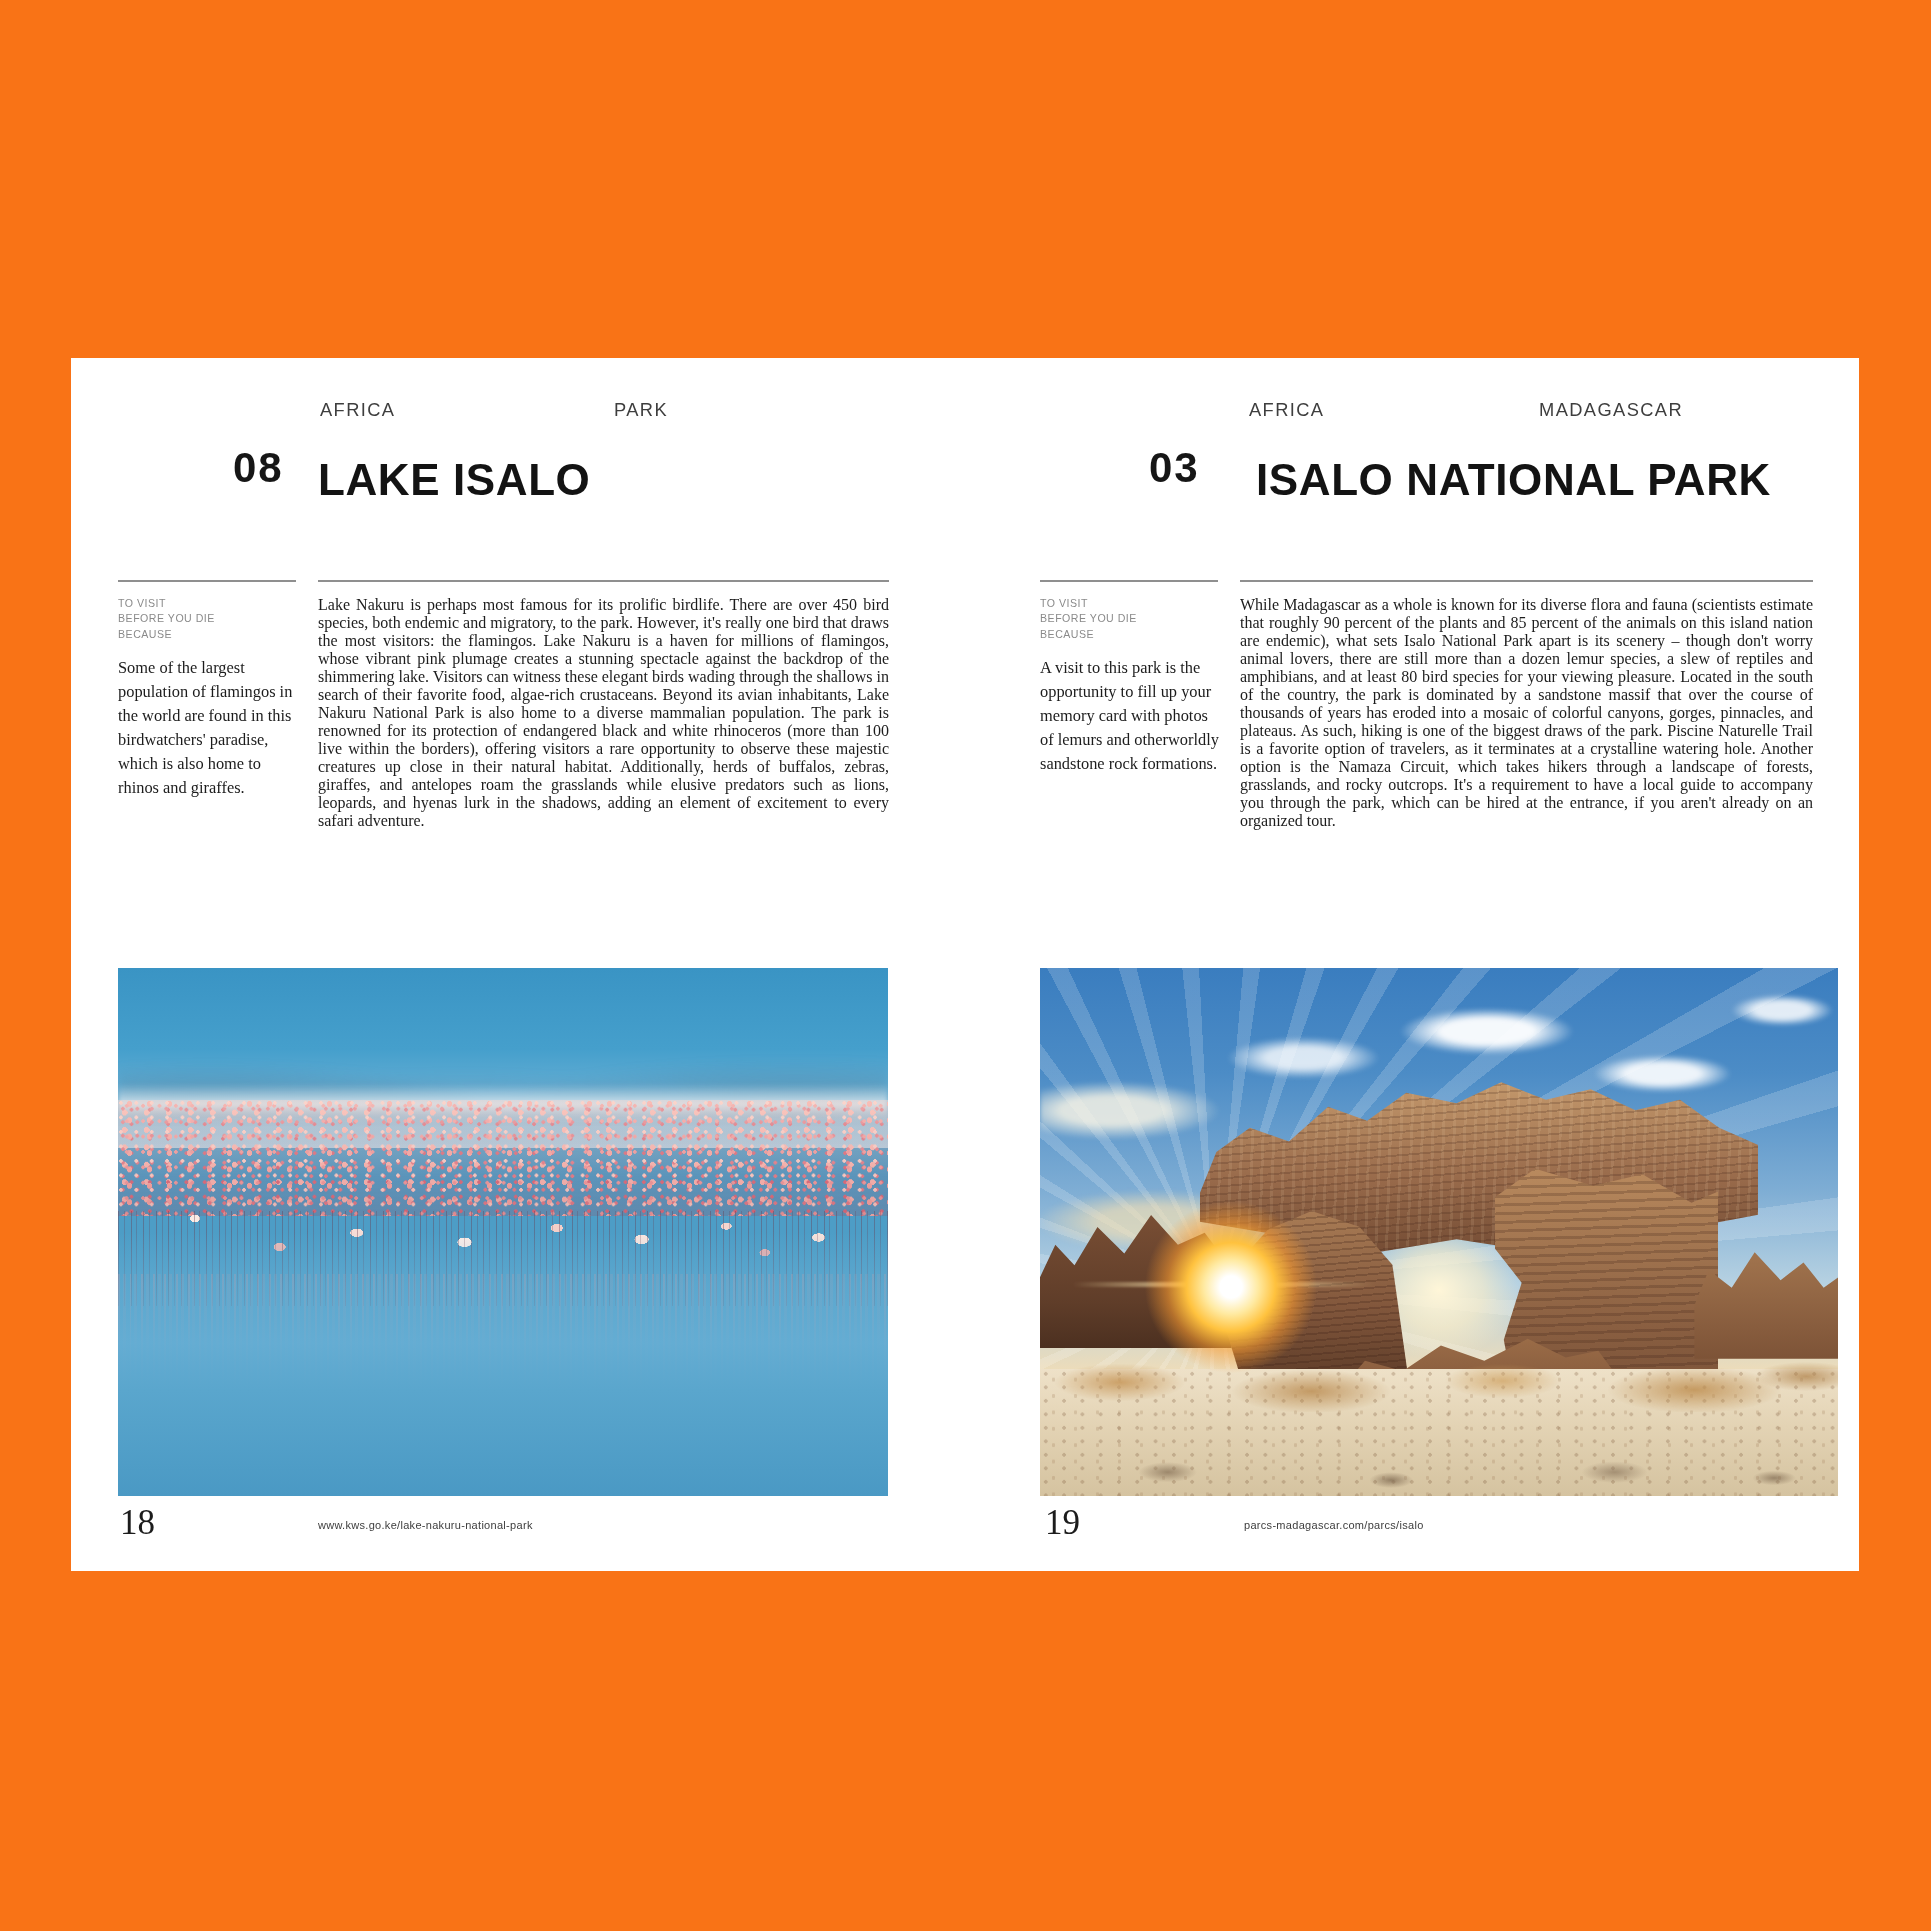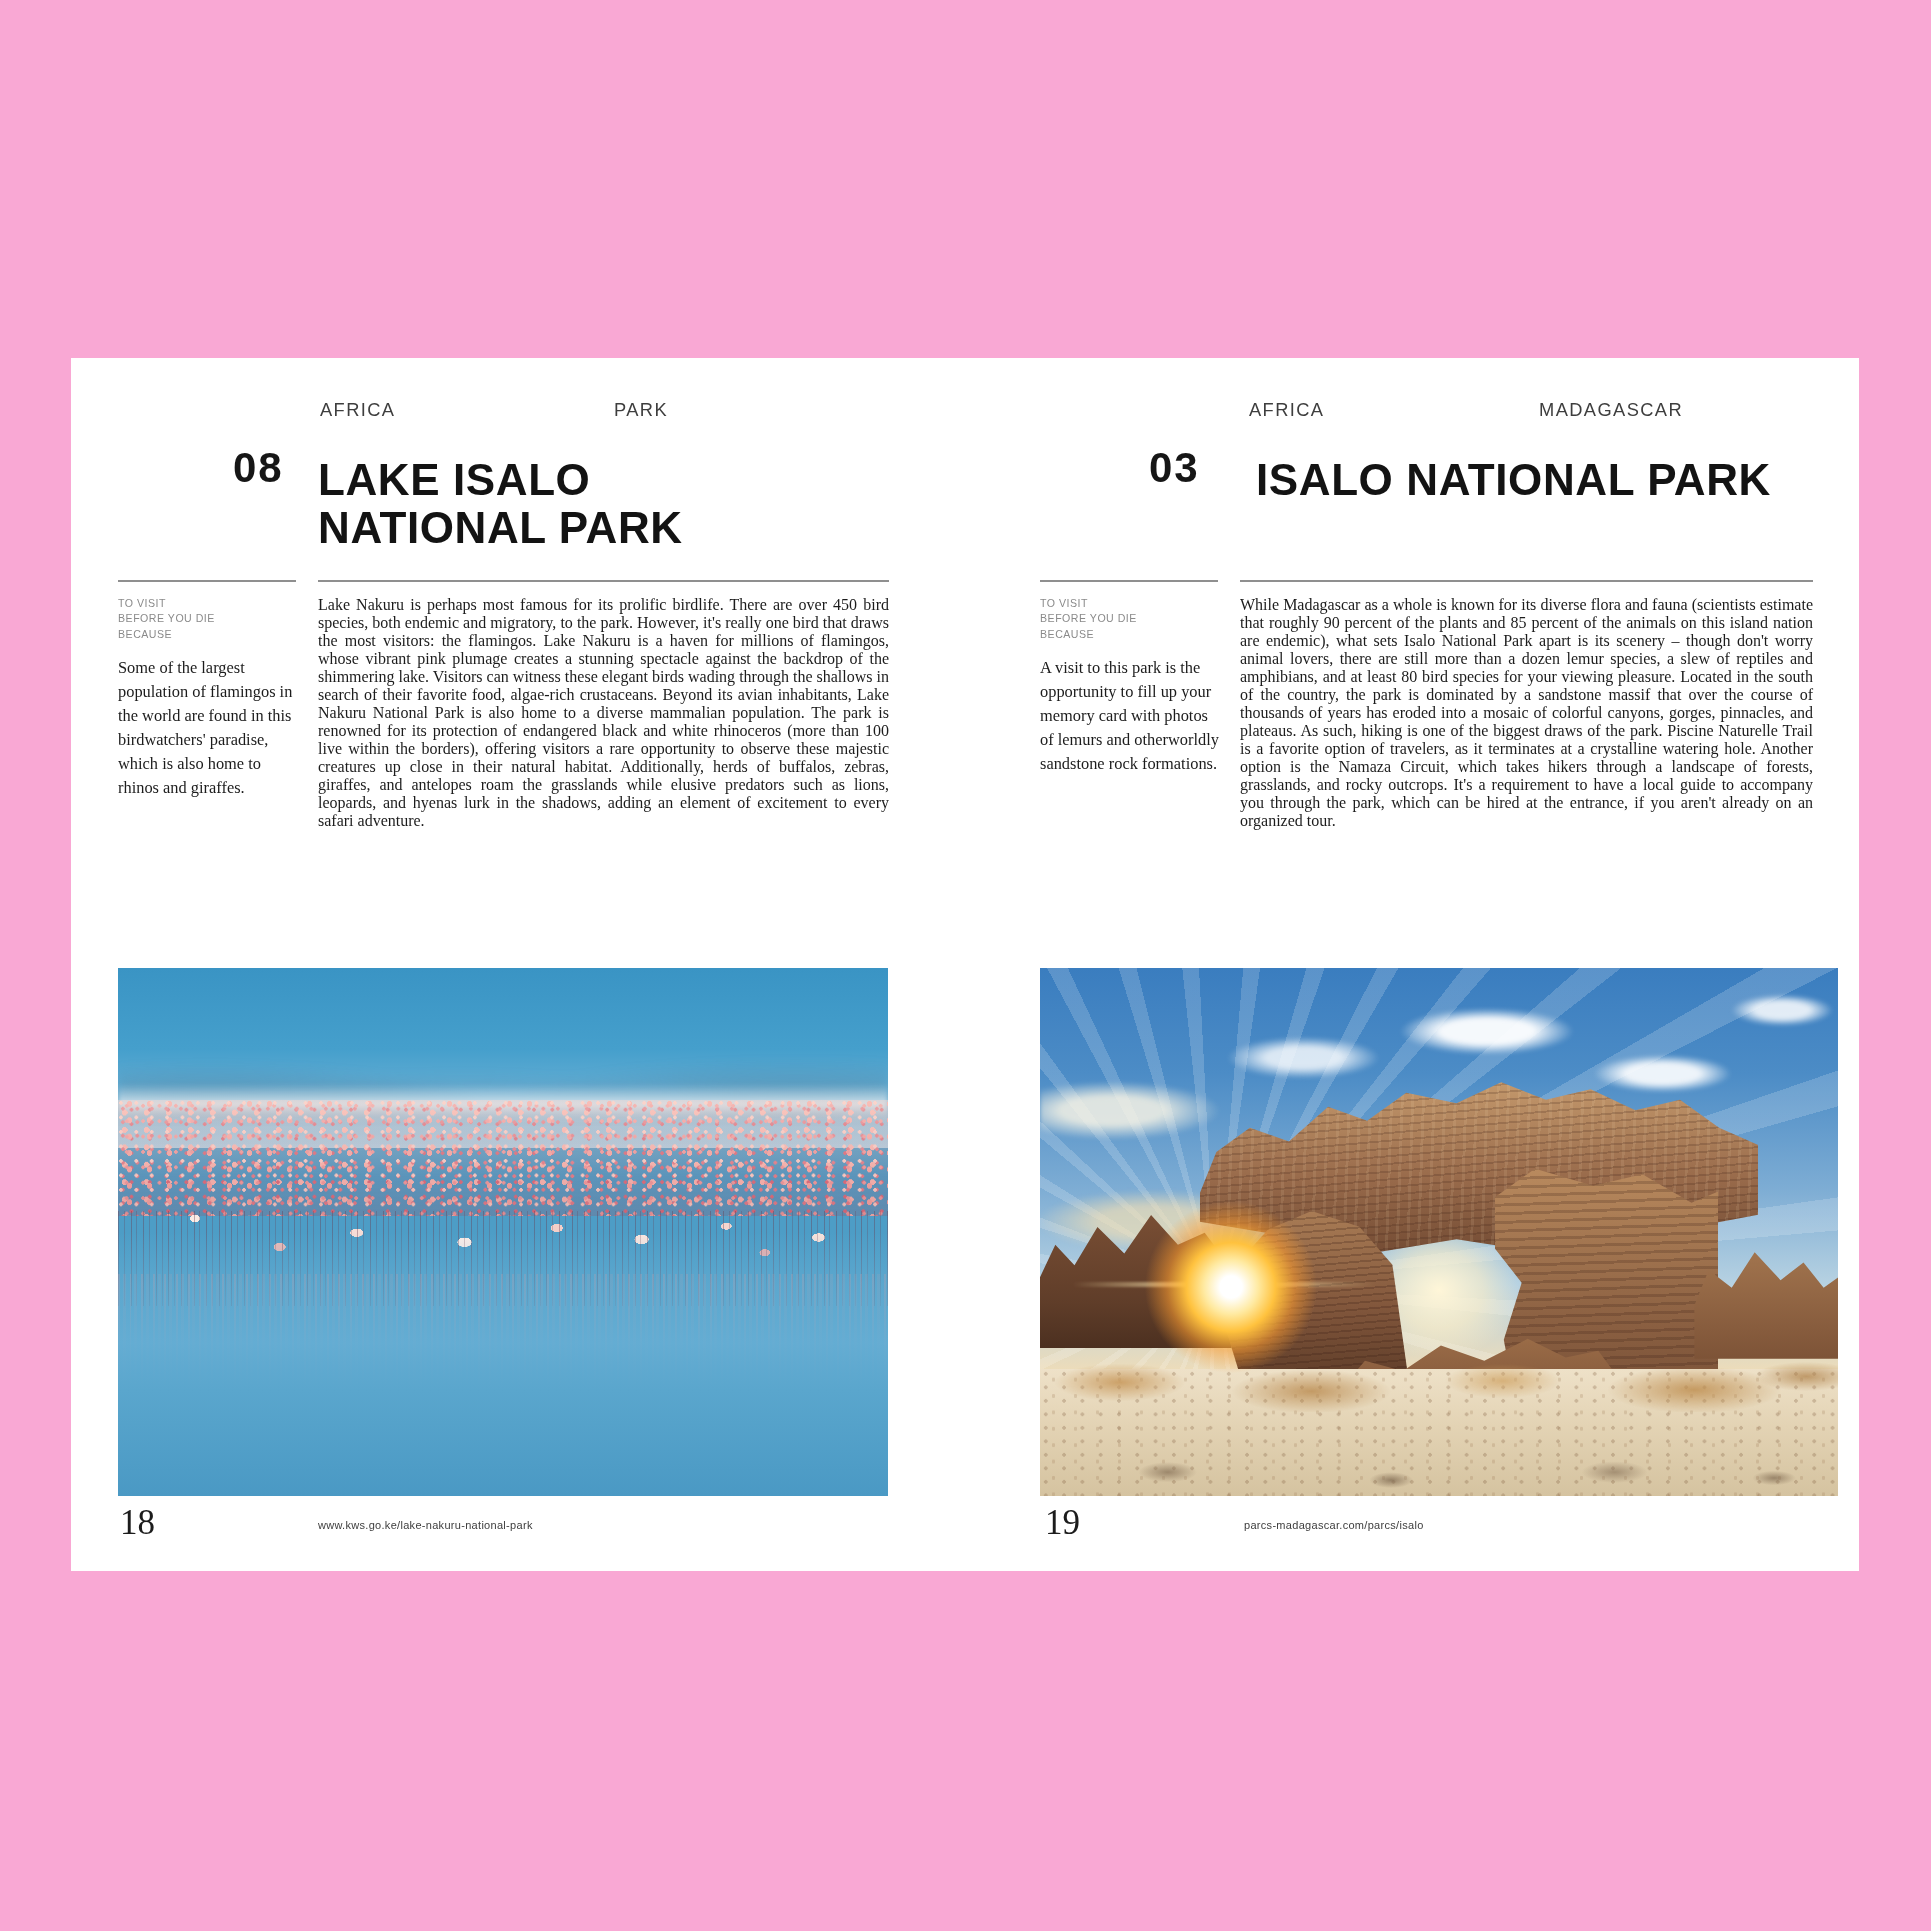--- a/index.html
+++ b/index.html
@@ -4,7 +4,7 @@
 <style>
   html,body{margin:0;padding:0;}
   body{font-family:"Liberation Sans",sans-serif;}
-  .canvas{position:relative;width:1931px;height:1931px;background:#f9a8d4;overflow:hidden;}
+  .canvas{position:relative;width:1931px;height:1931px;background:#f97316;overflow:hidden;}
   .spread{position:absolute;left:71px;top:358px;width:1788px;height:1213px;background:#ffffff;}
   .page{position:absolute;top:0;width:894px;height:1213px;}
   .page-left{left:0;}

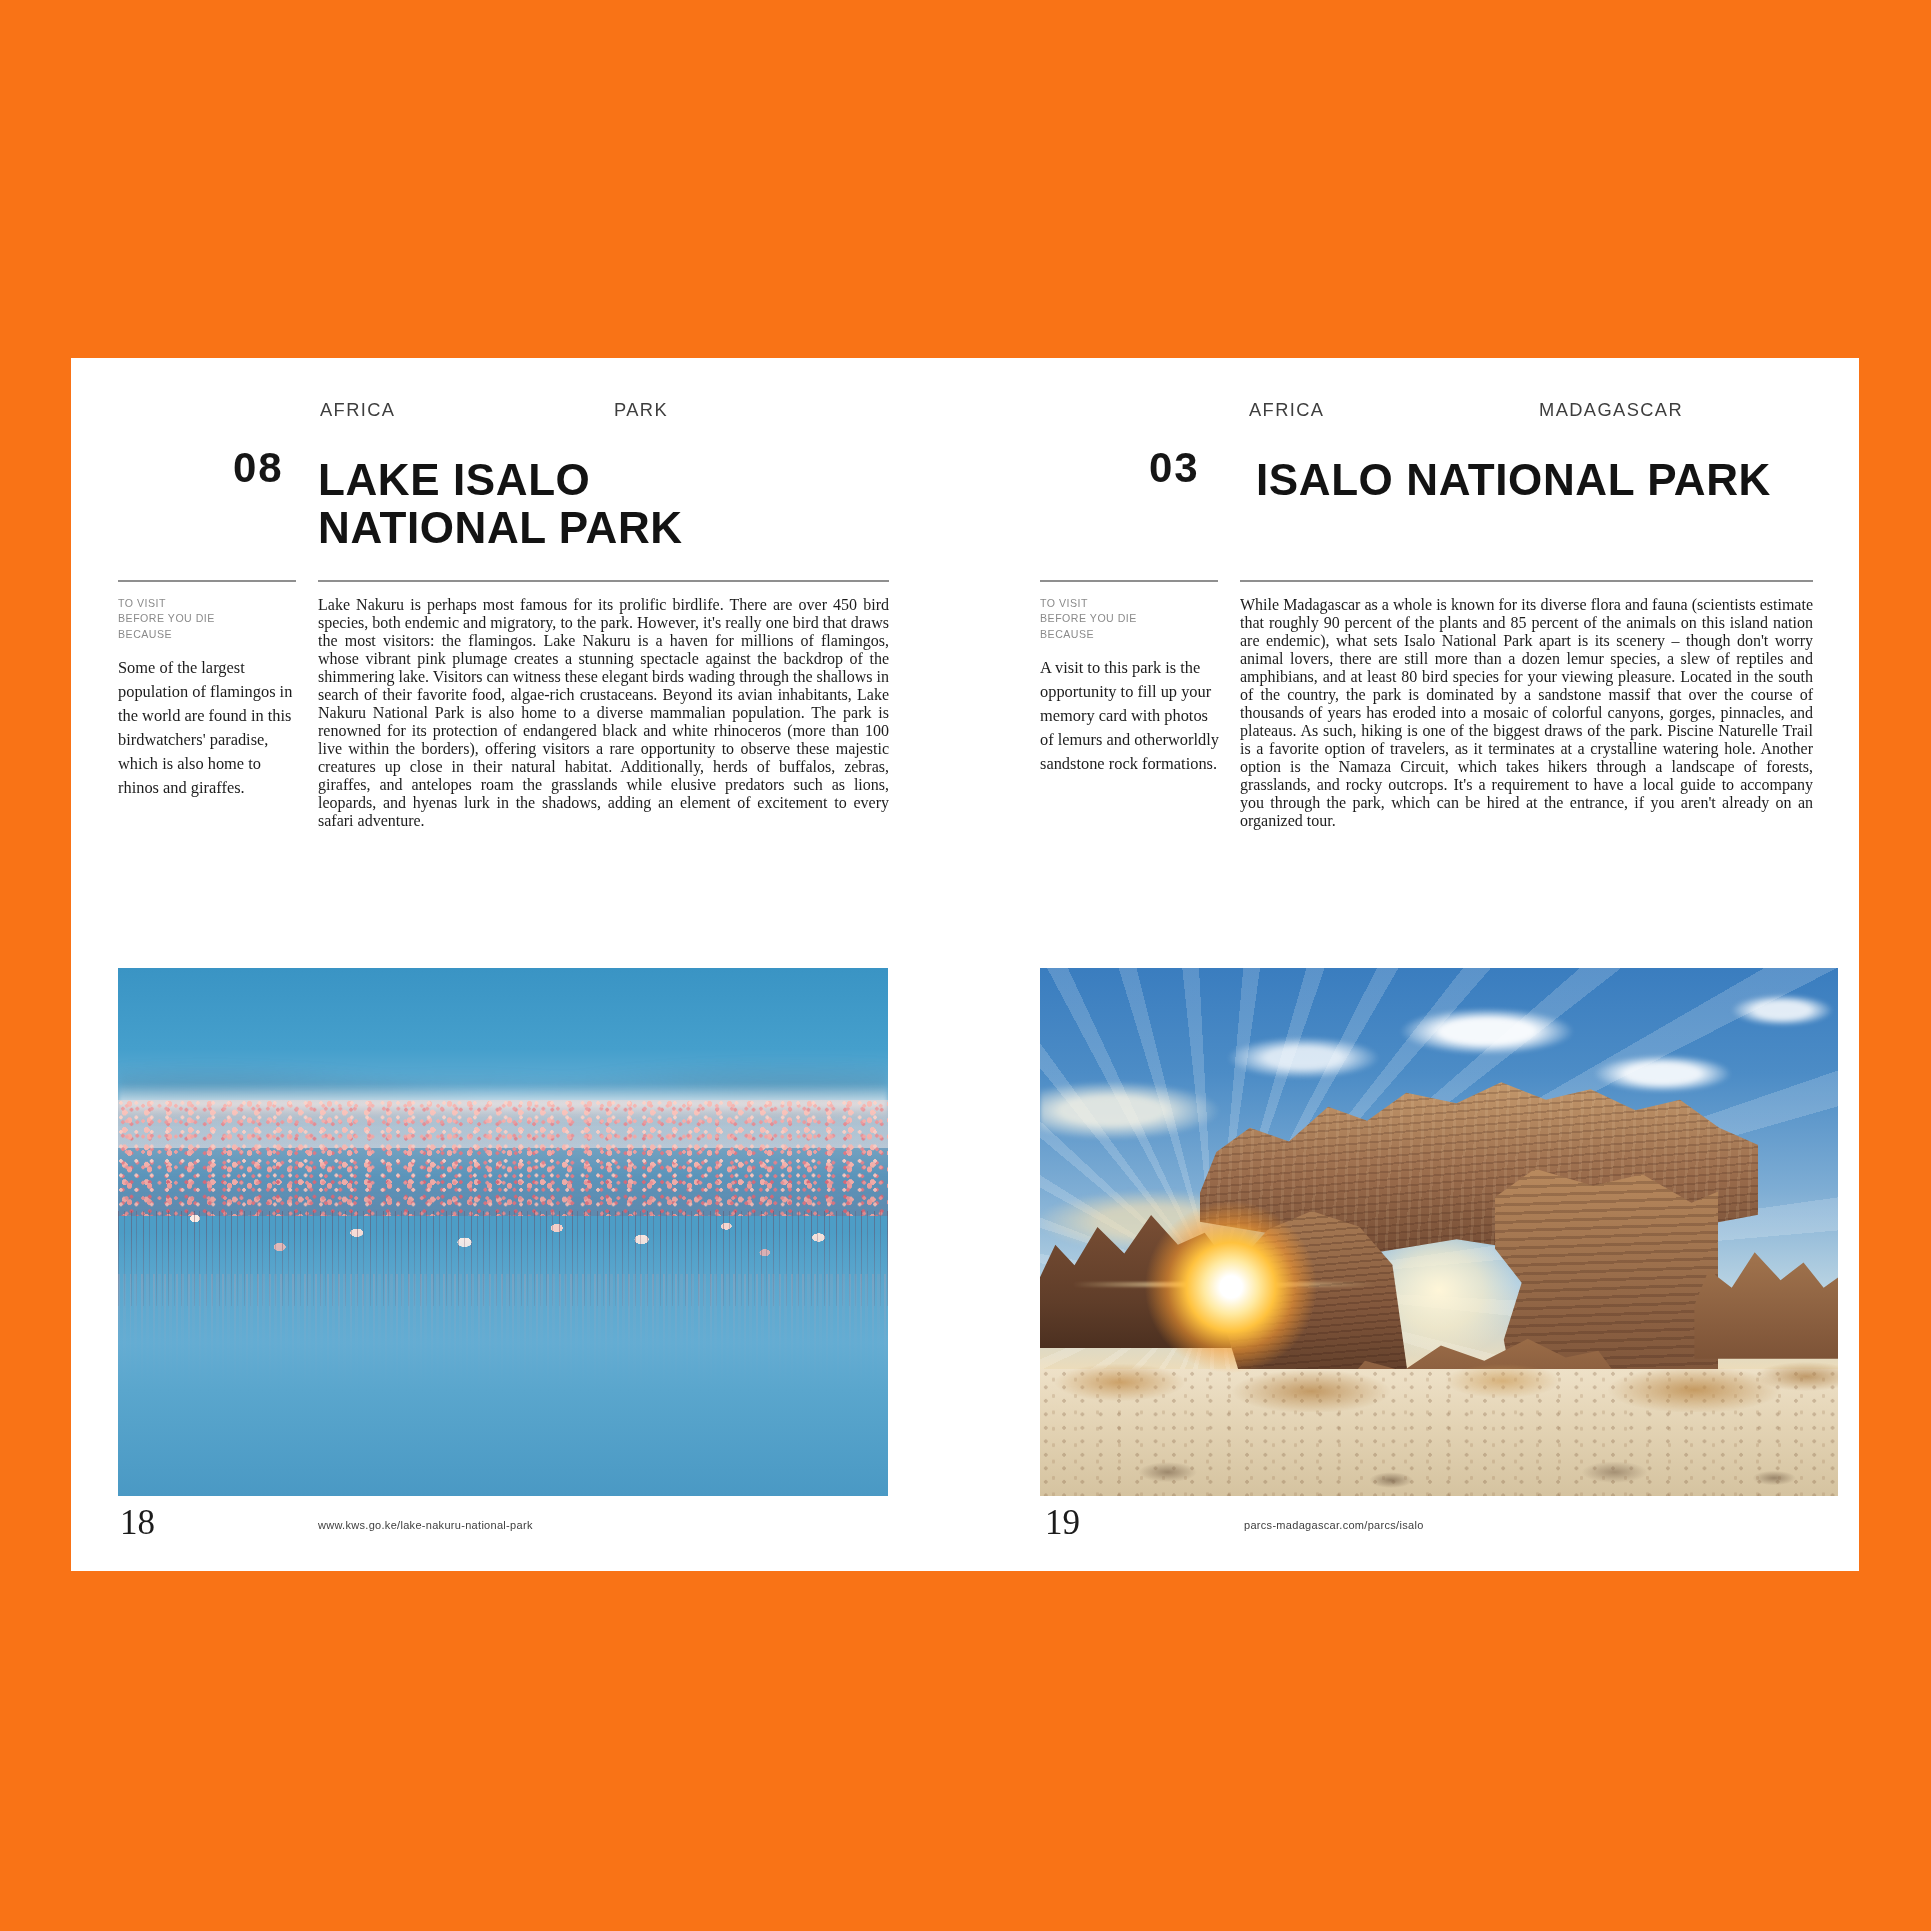--- a/index.html
+++ b/index.html
@@ -123,7 +123,6 @@
       <div class="entry-number" style="left:125px;">08</div>
       <h1 class="park-title" style="left:247px;">
         <span>LAKE ISALO</span>
-        <span>NATIONAL PARK</span>
       </h1>
 
       <div class="rule" style="left:47px;width:178px;"></div>

